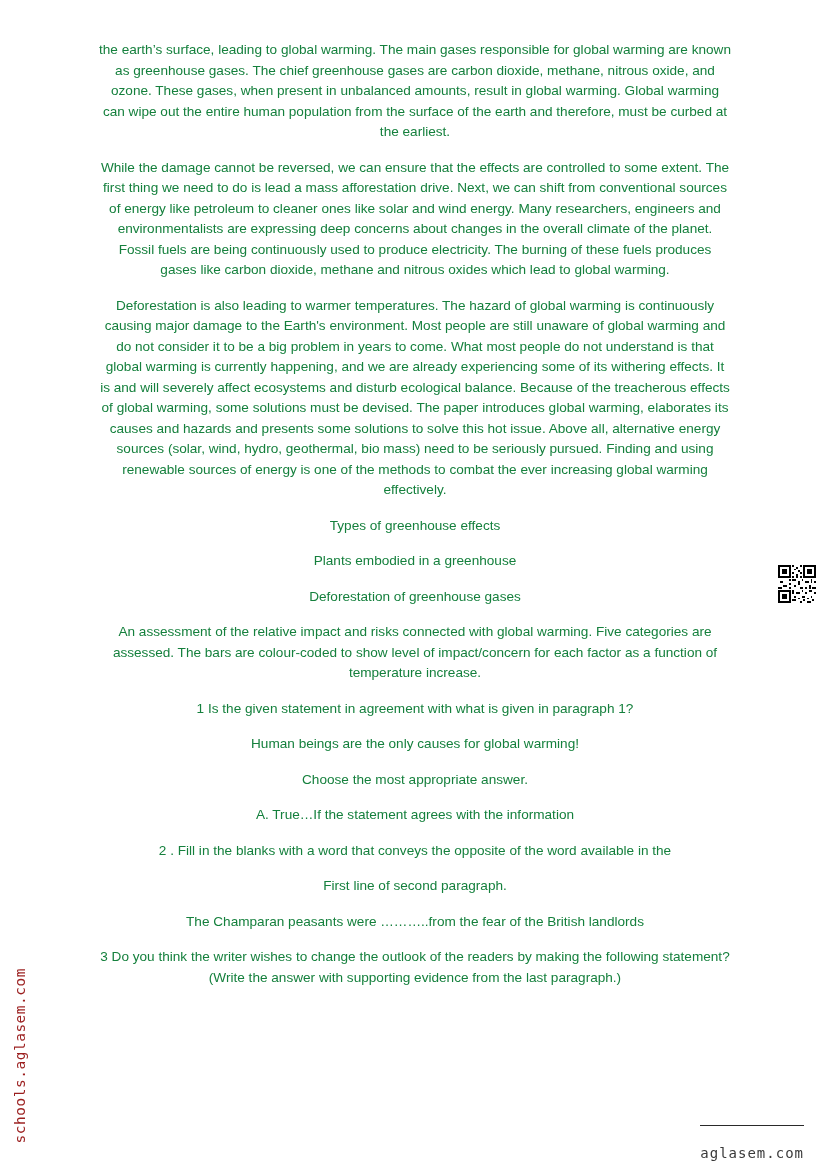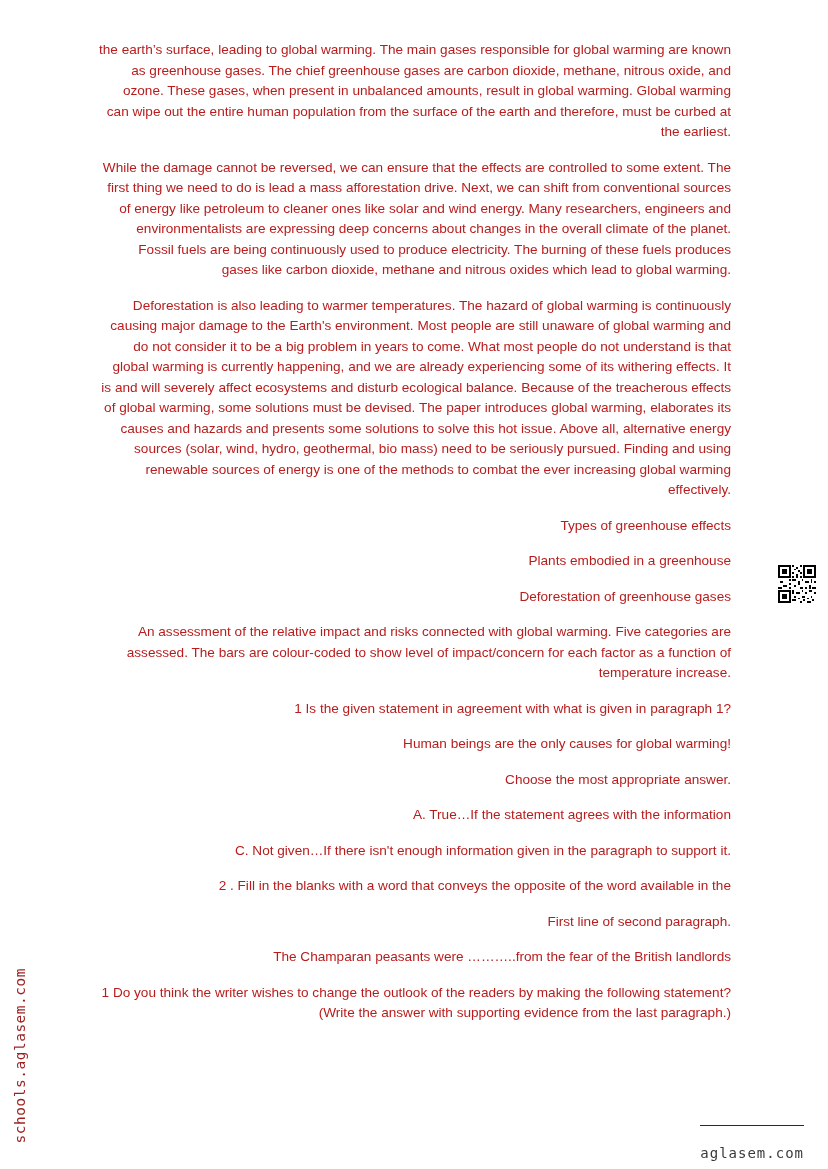--- a/index.html
+++ b/index.html
@@ -30,8 +30,8 @@
     margin: 0 0 15px 0;
     font-size: 13.6px;
     line-height: 20.5px;
-    text-align: right;
-    color: #b91c1c;
+    text-align: center;
+    color: #15803d;
   }
   .watermark-left {
     position: absolute;

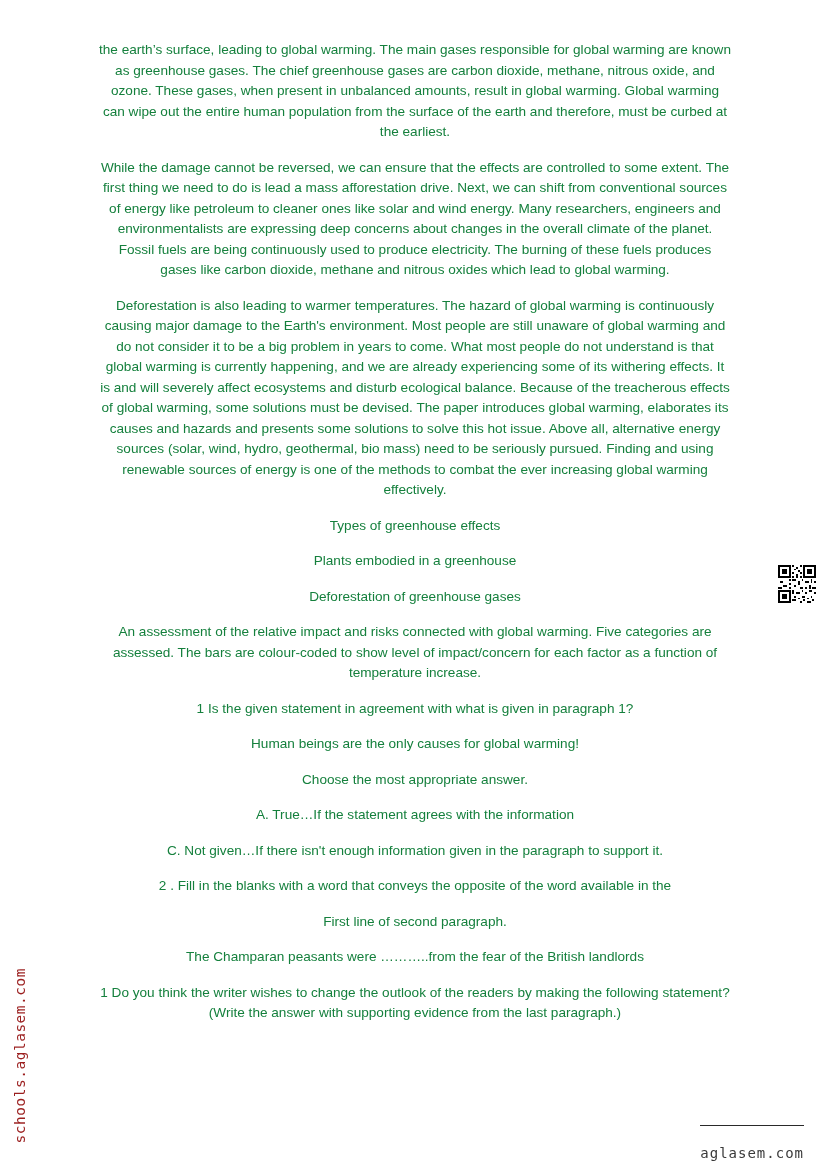--- a/index.html
+++ b/index.html
@@ -86,7 +86,6 @@
     <p>Human beings are the only causes for global warming!</p>
     <p>Choose the most appropriate answer.</p>
     <p>A. True…If the statement agrees with the information</p>
-    <p>C. Not given…If there isn't enough information given in the paragraph to support it.</p>
     <p>2 . Fill in the blanks with a word that conveys the opposite of the word available in the</p>
     <p>First line of second paragraph.</p>
     <p>The Champaran peasants were ………..from the fear of the British landlords</p>

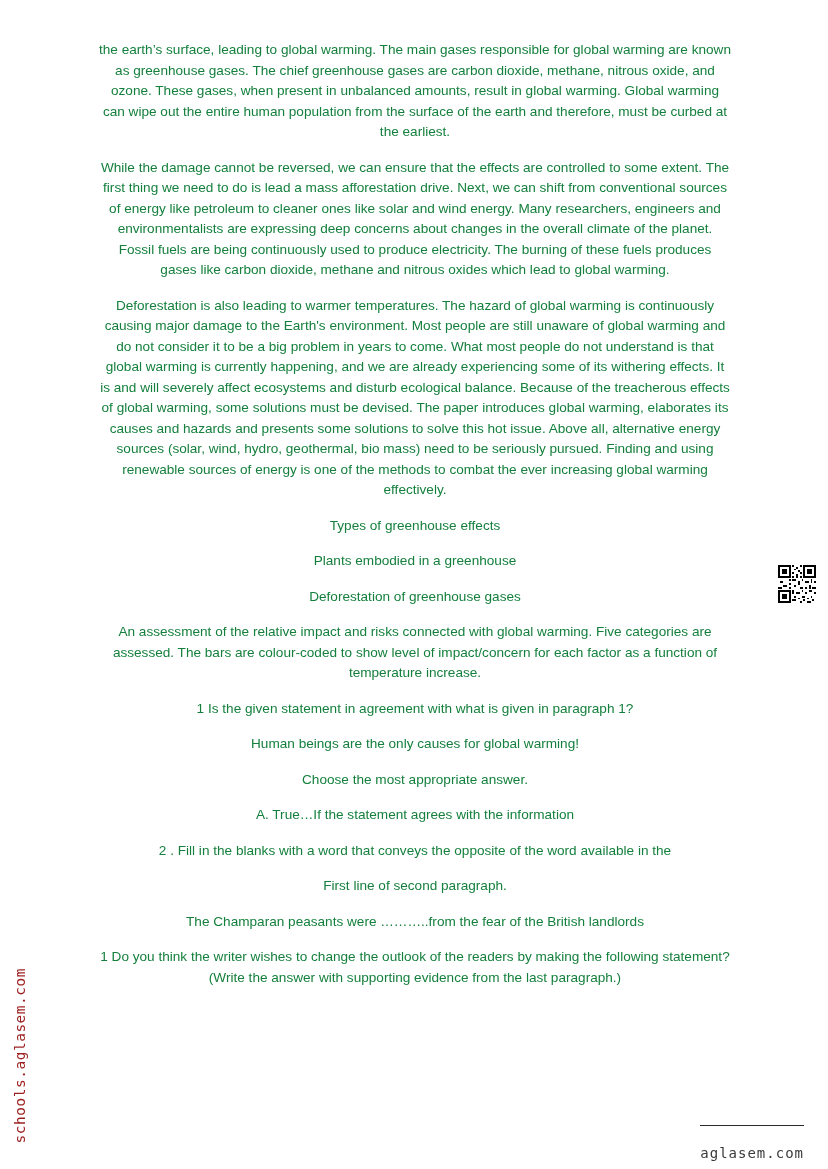--- a/index.html
+++ b/index.html
@@ -89,7 +89,7 @@
     <p>2 . Fill in the blanks with a word that conveys the opposite of the word available in the</p>
     <p>First line of second paragraph.</p>
     <p>The Champaran peasants were ………..from the fear of the British landlords</p>
-    <p>1 Do you think the writer wishes to change the outlook of the readers by making the following statement? (Write the answer with supporting evidence from the last paragraph.)</p>
+    <p>3 Do you think the writer wishes to change the outlook of the readers by making the following statement? (Write the answer with supporting evidence from the last paragraph.)</p>
   </div>
 
   <div class="qr-code">

